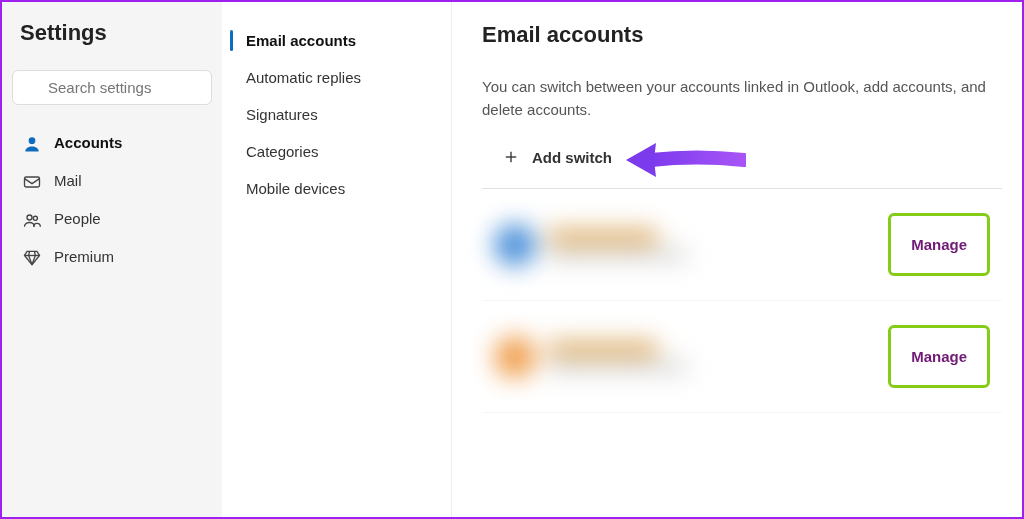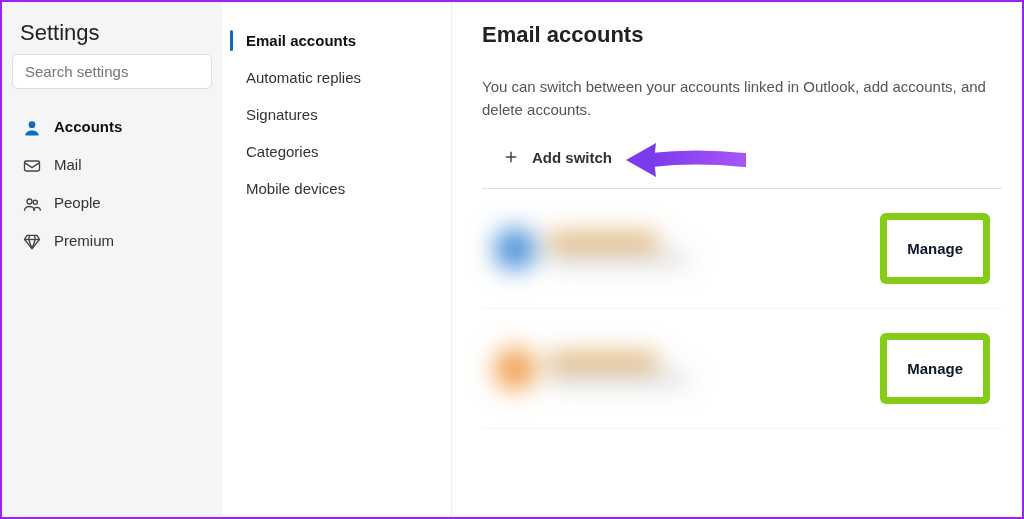--- a/index.html
+++ b/index.html
@@ -24,9 +24,9 @@
     }
     .settings-title {
       font-size: 22px;
-      font-weight: 400;
+      font-weight: 700;
       color: #222;
-      margin-bottom: 8px;
+      margin-bottom: 24px;
       margin-left: 8px;
     }
     .search-box {

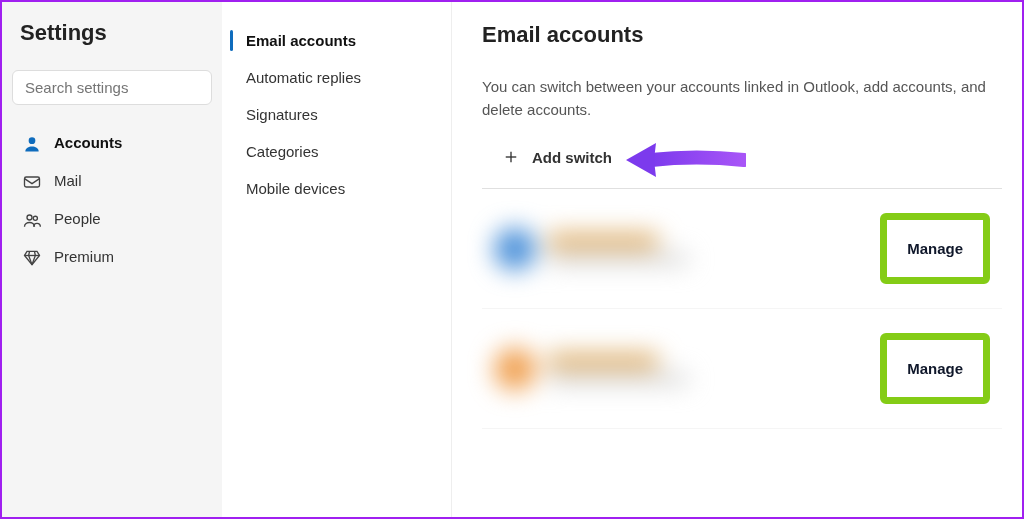--- a/index.html
+++ b/index.html
@@ -35,7 +35,7 @@
       background: #fff;
       border: 1px solid #ddd;
       border-radius: 6px;
-      padding: 8px 4px;
+      padding: 8px 27px;
       margin-bottom: 20px;
     }
     .search-box svg {

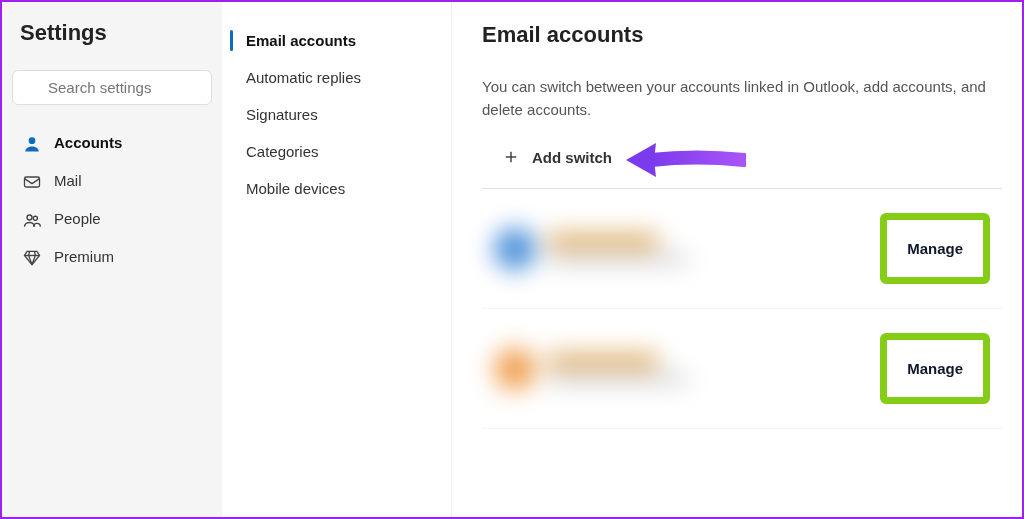--- a/index.html
+++ b/index.html
@@ -181,12 +181,12 @@
     }
     .manage-btn {
       padding: 20px 20px;
-      border: 7px solid #84cc16;
+      border: 3px solid #84cc16;
       border-radius: 6px;
       background: #fff;
       font-size: 15px;
       font-weight: 600;
-      color: #0f172a;
+      color: #701a75;
       cursor: pointer;
     }
     .arrow-annotation {

